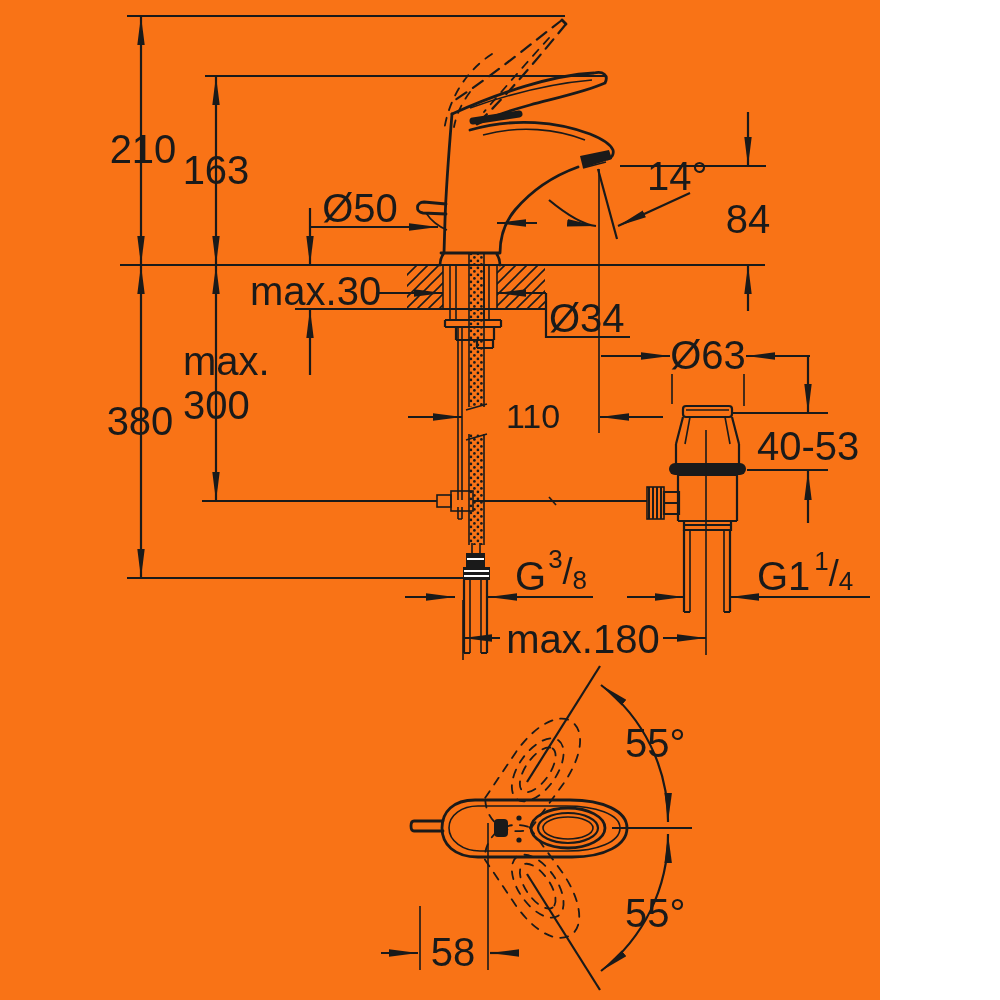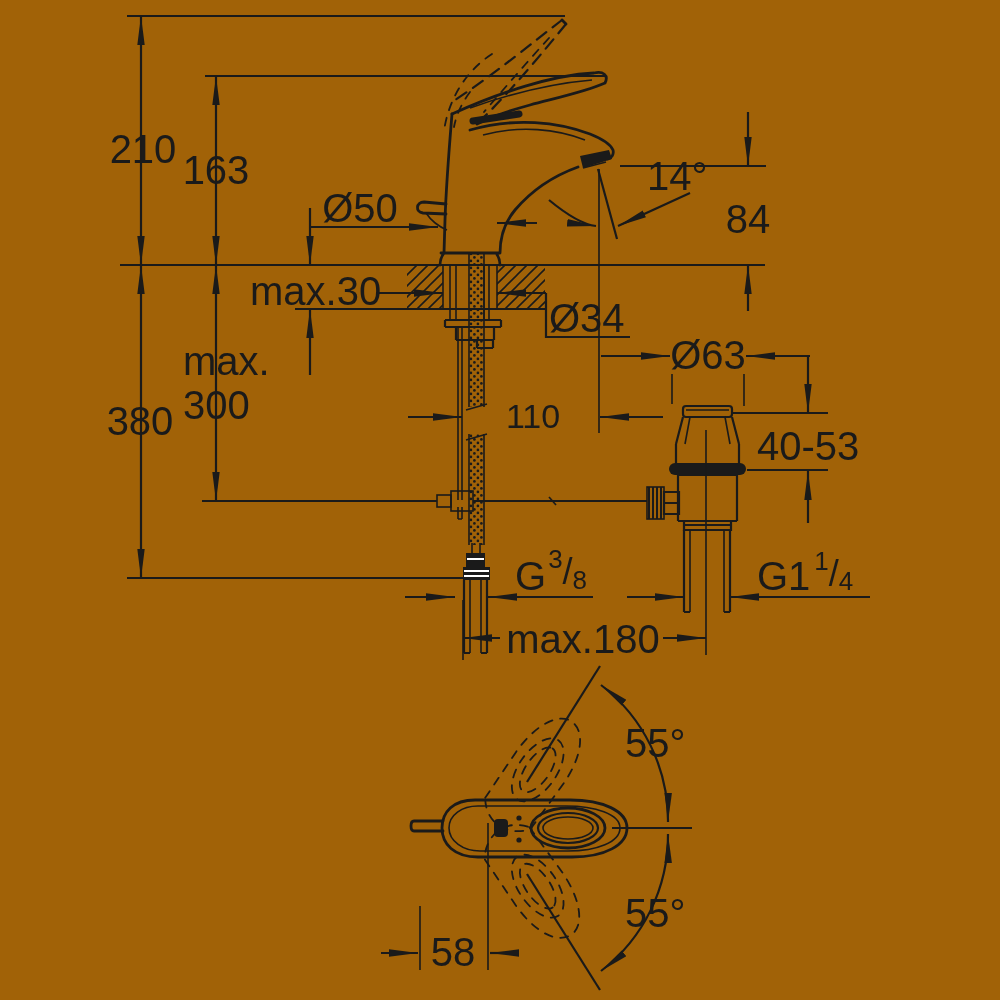--- a/index.html
+++ b/index.html
@@ -3,7 +3,7 @@
 <meta charset="utf-8">
 <style>
   html,body{margin:0;padding:0;background:#ffffff;}
-  #stage{width:1000px;height:1000px;background:#a16207;position:relative;overflow:hidden;}
+  #stage{width:880px;height:1000px;background:#f97316;position:relative;overflow:hidden;}
   svg{display:block;}
   .ln{stroke:#1a1a1a;stroke-width:2.2;fill:none;}
   .pt{stroke:#1a1a1a;stroke-width:2.8;fill:none;stroke-linecap:round;stroke-linejoin:round;}

